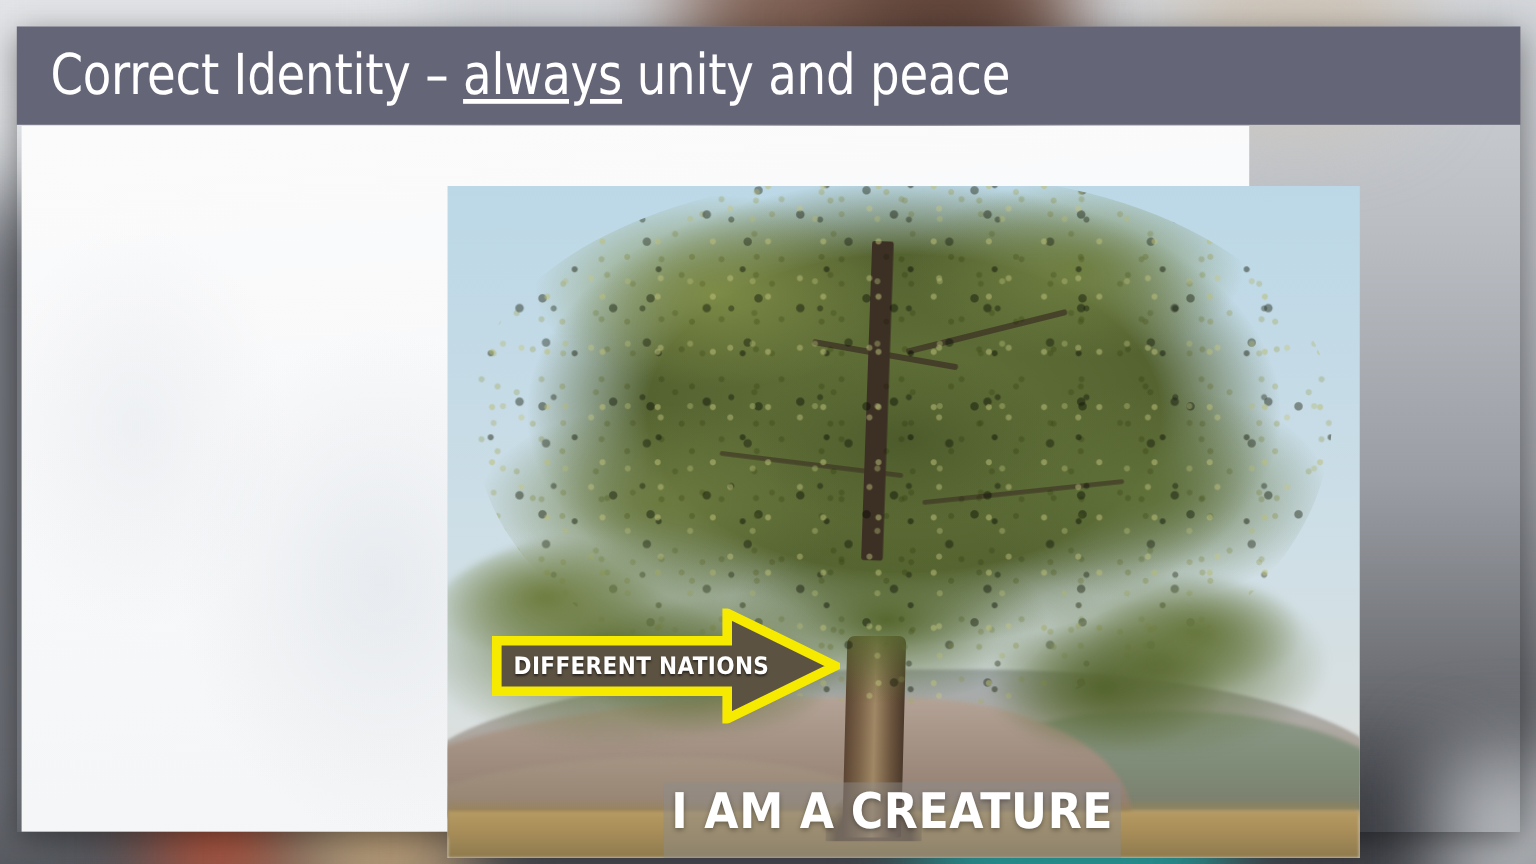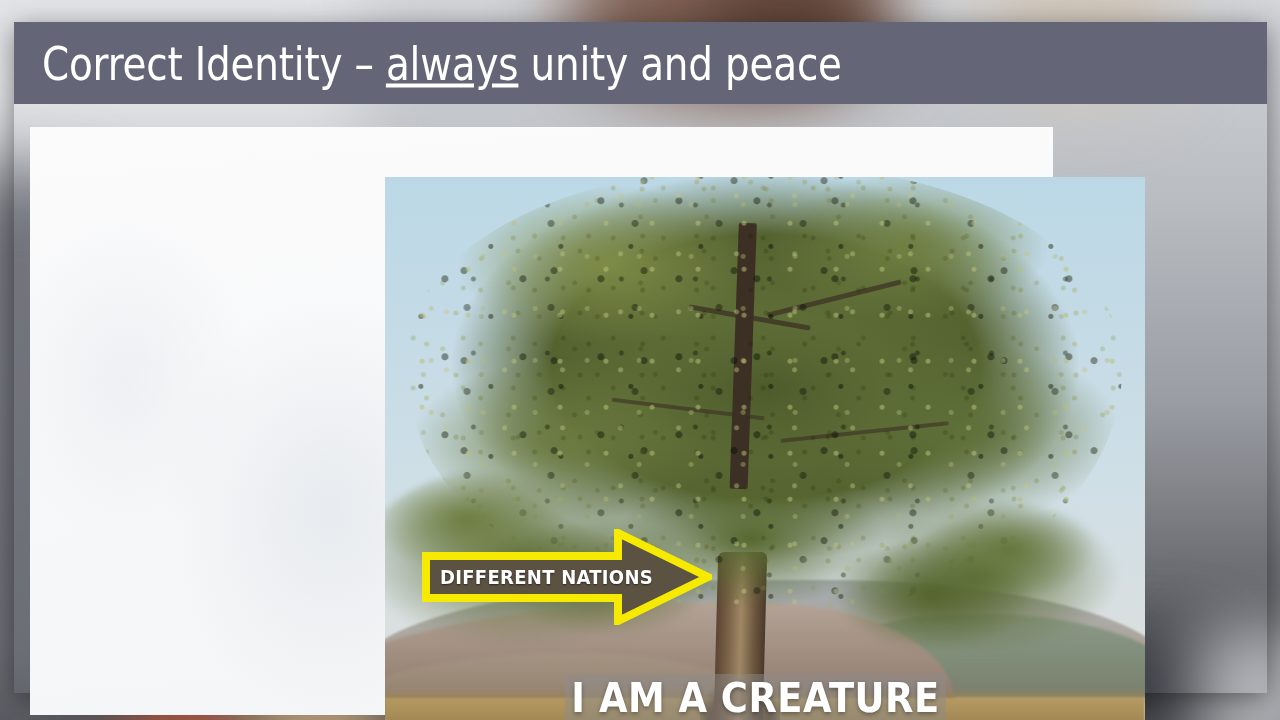--- a/index.html
+++ b/index.html
@@ -118,14 +118,13 @@
 
   #slide-body {
     position: absolute;
-    left: 16px; top: 83px;
+    left: 4px; top: 83px;
     width: 1023px;
     height: 588px;
     background:
       radial-gradient(ellipse 240px 300px at 300px 380px, rgba(196,205,216,.30), rgba(255,255,255,0) 70%),
       radial-gradient(ellipse 180px 240px at 95px 250px, rgba(200,208,218,.22), rgba(255,255,255,0) 70%),
       linear-gradient(175deg, #fbfbfc 0%, #f7f8f9 55%, #f4f5f6 100%);
-    margin-top: 22px;
   }
 
   

